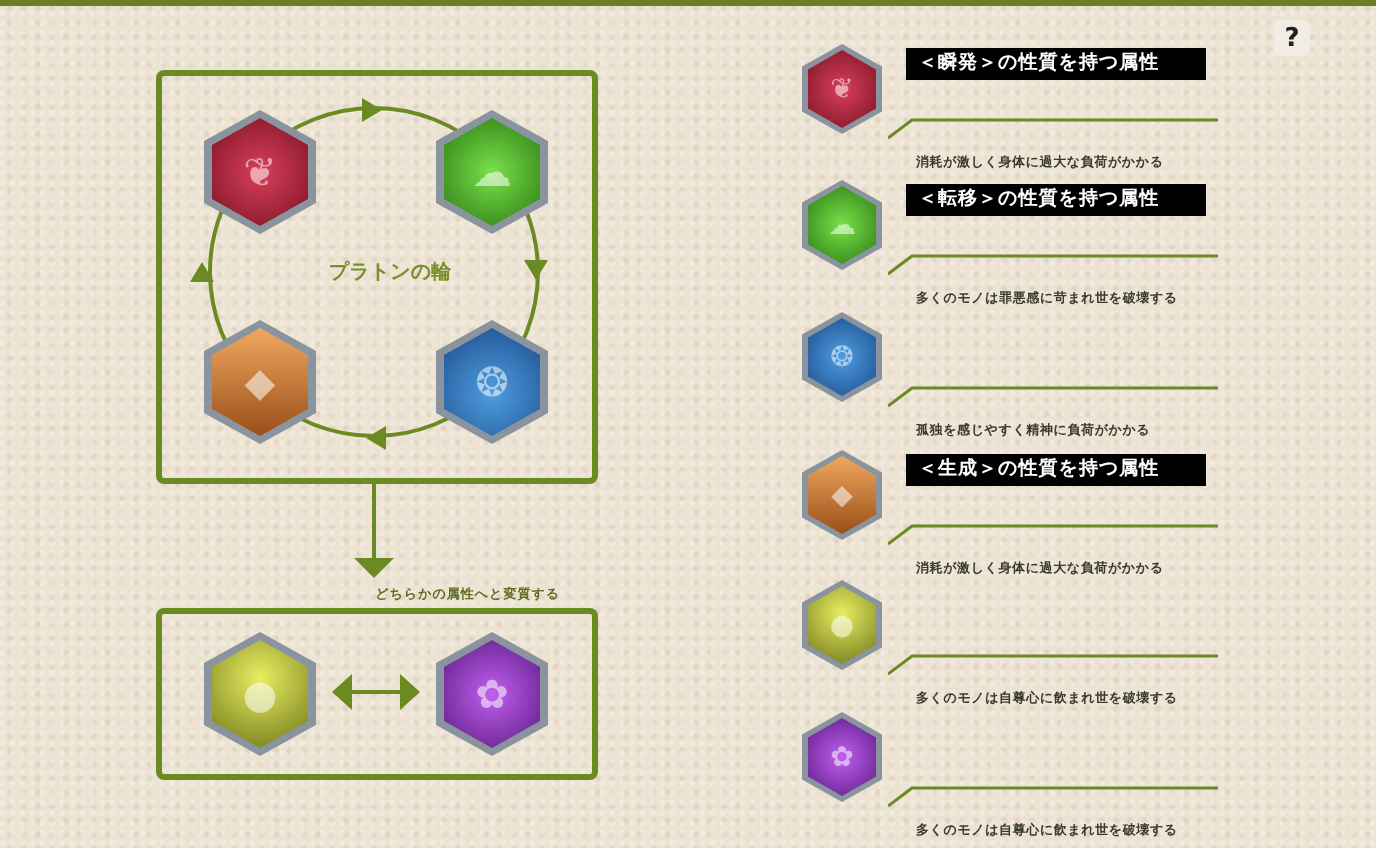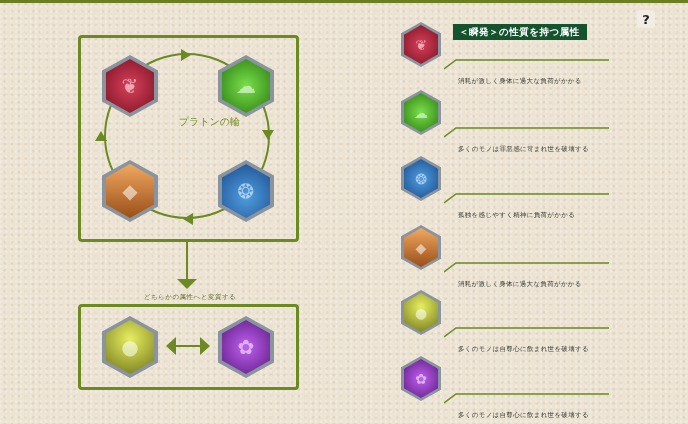--- a/index.html
+++ b/index.html
@@ -48,8 +48,8 @@
   .hex.small .glyph { font-size: 14px; }
   .attr-row { position: absolute; left: 400px; width: 210px; height: 60px; }
   .attr-title {
-    position: absolute; left: 53px; top: 4px; width: 134px; height: 16px;
-    background: #14532d; color: #fff; font-size: 9.5px; font-weight: bold;
+    position: absolute; left: 53px; top: 4px; width: 150px; height: 16px;
+    background: #000000; color: #fff; font-size: 9.5px; font-weight: bold;
     line-height: 16px; padding-left: 6px; box-sizing: border-box; letter-spacing: 0.5px;
   }
   .attr-desc {

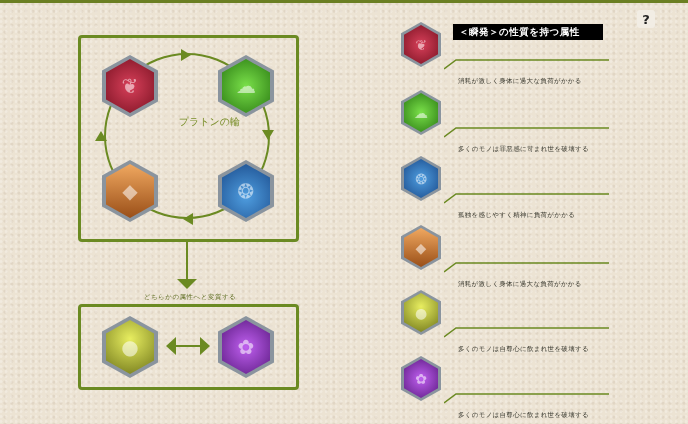--- a/index.html
+++ b/index.html
@@ -53,7 +53,7 @@
     line-height: 16px; padding-left: 6px; box-sizing: border-box; letter-spacing: 0.5px;
   }
   .attr-desc {
-    position: absolute; left: 58px; top: 36px; font-size: 6.5px; font-weight: normal; color: #3a3a30;
+    position: absolute; left: 58px; top: 36px; font-size: 6.5px; font-weight: bold; color: #3a3a30;
     white-space: nowrap; letter-spacing: 0.3px; margin-top: 21px;
   }
   .attr-line { position: absolute; left: 44px; top: 36px; width: 165px; height: 14px; }

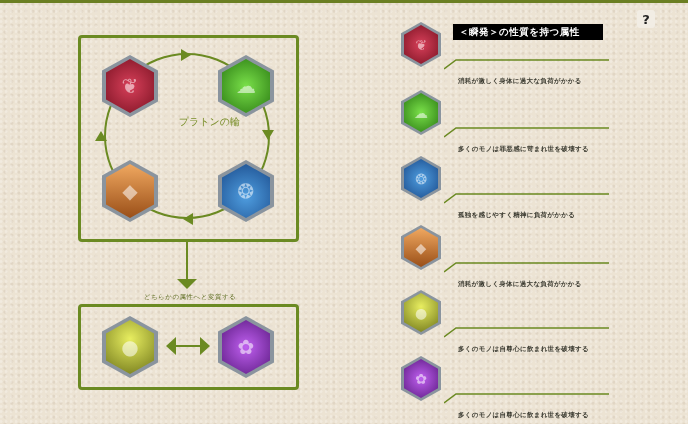--- a/index.html
+++ b/index.html
@@ -144,6 +144,7 @@
     <div class="inner" style="background:radial-gradient(circle, #7ae04a, #2a7a12);"></div>
     <div class="glyph">☁</div>
   </div>
+  <div class="attr-title">＜転移＞の性質を持つ属性</div>
   <div class="attr-desc">多くのモノは罪悪感に苛まれ世を破壊する</div>
   <svg class="attr-line">
       <polyline points="0,13 12,4 165,4" fill="none" stroke="#6b8a22" stroke-width="1.5"></polyline>

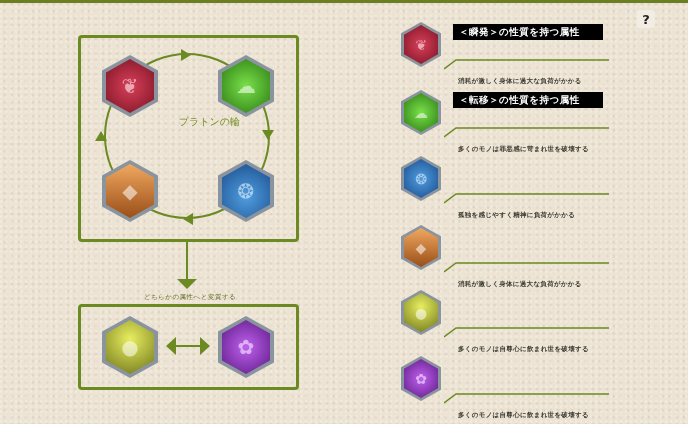--- a/index.html
+++ b/index.html
@@ -23,8 +23,8 @@
   .result-frame { left: 78px; top: 304px; width: 221px; height: 86px; }
   svg.overlay { position: absolute; left: 0; top: 0; }
   .wheel-label {
-    position: absolute; left: 150px; top: 115px; width: 90px; text-align: right;
-    font-size: 10px; font-weight: normal; color: #7a8f2a;
+    position: absolute; left: 150px; top: 129px; width: 90px; text-align: center;
+    font-size: 10px; font-weight: bold; color: #7a8f2a;
   }
   .transform-label {
     position: absolute; left: 100px; top: 293px; width: 180px; text-align: center;

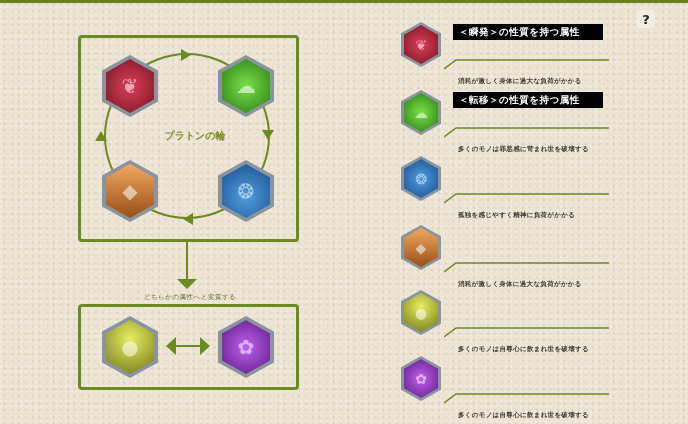--- a/index.html
+++ b/index.html
@@ -169,6 +169,7 @@
     <div class="inner" style="background:linear-gradient(180deg, #f0a860, #9a4f18);"></div>
     <div class="glyph">◆</div>
   </div>
+  <div class="attr-title">＜生成＞の性質を持つ属性</div>
   <div class="attr-desc">消耗が激しく身体に過大な負荷がかかる</div>
   <svg class="attr-line">
       <polyline points="0,13 12,4 165,4" fill="none" stroke="#6b8a22" stroke-width="1.5"></polyline>

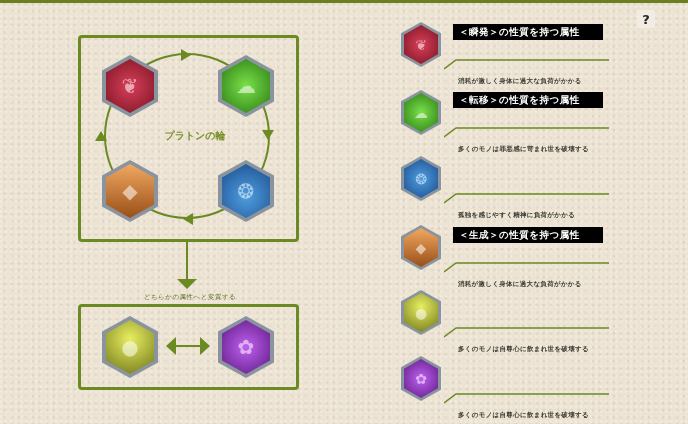--- a/index.html
+++ b/index.html
@@ -27,8 +27,8 @@
     font-size: 10px; font-weight: bold; color: #7a8f2a;
   }
   .transform-label {
-    position: absolute; left: 100px; top: 293px; width: 180px; text-align: center;
-    font-size: 6.5px; font-weight: normal; color: #5e6d22; letter-spacing: 0.5px;
+    position: absolute; left: 100px; top: 293px; width: 180px; text-align: right;
+    font-size: 6.5px; font-weight: bold; color: #5e6d22; letter-spacing: 0.5px;
   }
   .hex { position: absolute; width: 56px; height: 62px; }
   .hex .outer {

